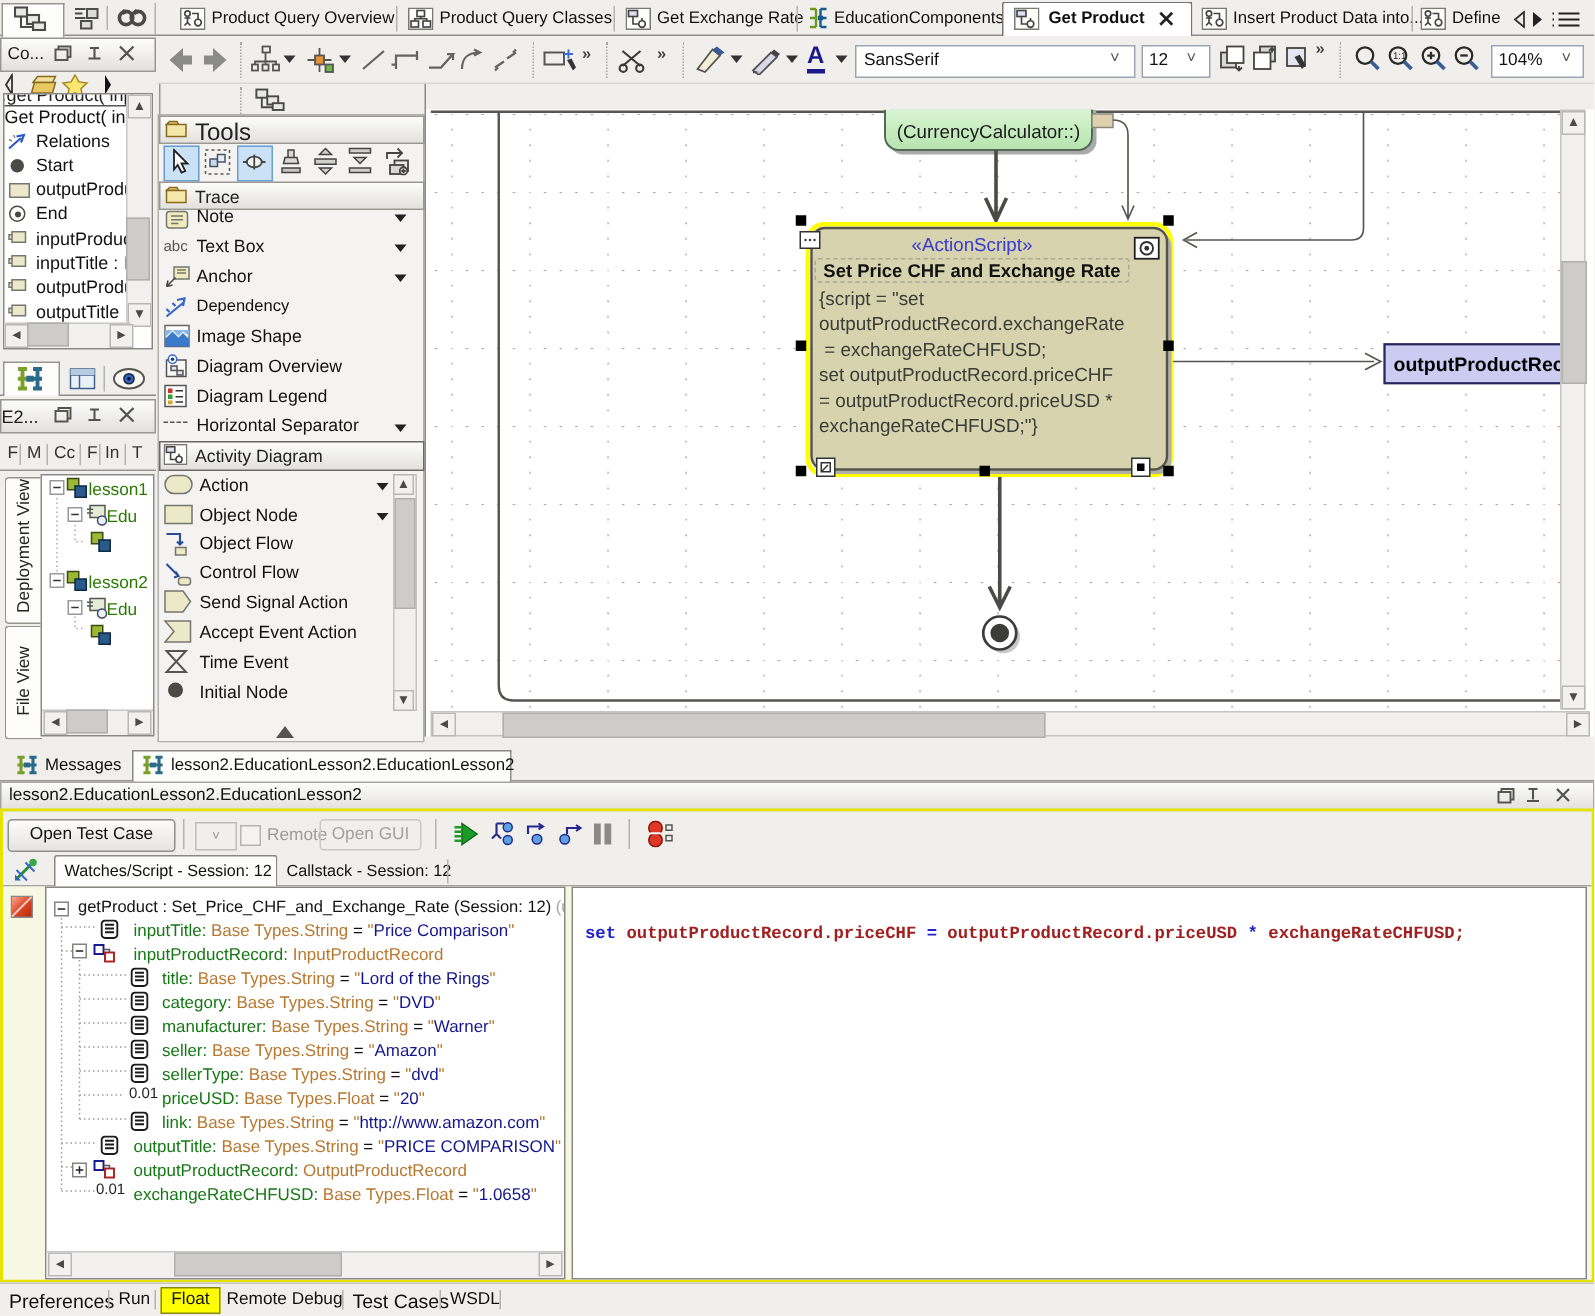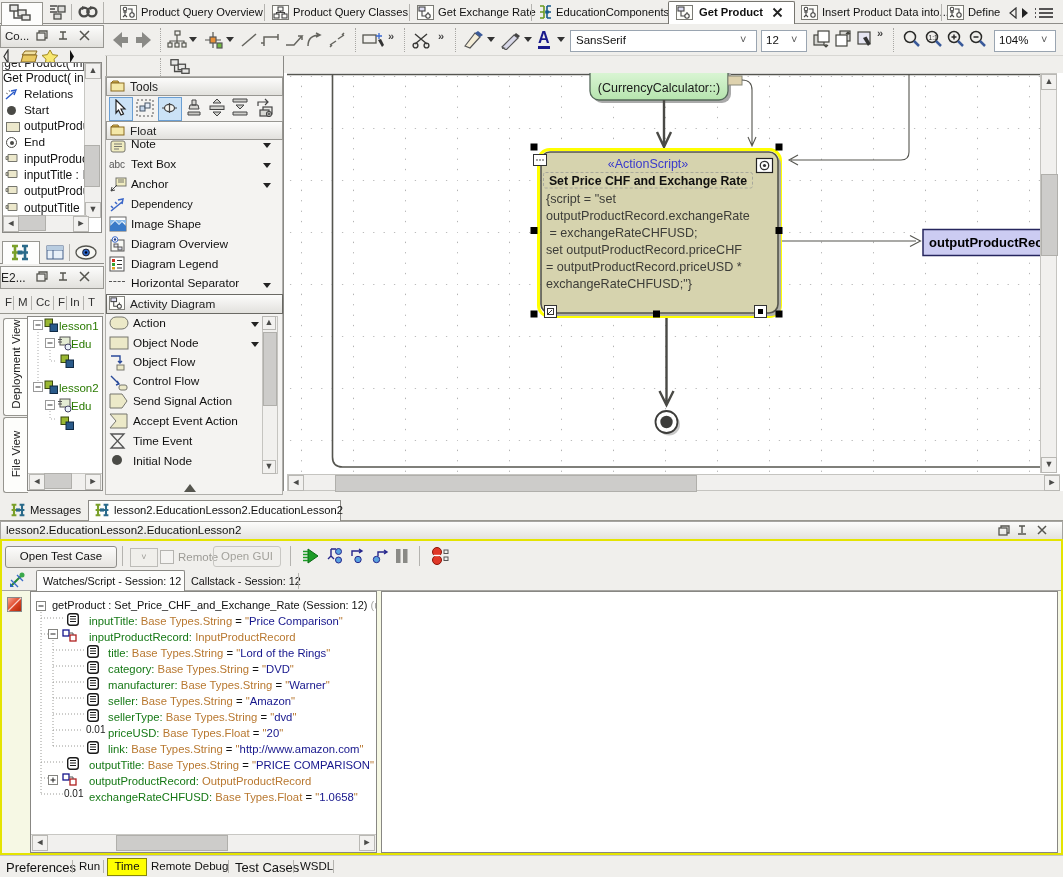--- a/index.html
+++ b/index.html
@@ -414,7 +414,7 @@
       <path d="M1 3 l2 -2 h5 l1 2z" fill="#e8c860" stroke="#8a6a20"></path>
       <rect x="1" y="3" width="13" height="8" fill="#f4e8a8" stroke="#8a6a20"></rect>
     </svg>
-<div class="ab" style="left:130px;top:80px;font-size:12px;color:#222">Tools</div>
+<div class="ab" style="left:130px;top:80px;font-size:16px;color:#222">Tools</div>
 
 <div class="ab" style="left:109px;top:97px;width:22px;height:22px;background:#cbe2f6;border:1px solid #6a9ed2"></div>
 <svg class="ab" style="left:114px;top:99px" width="13" height="17" viewBox="0 0 13 17">

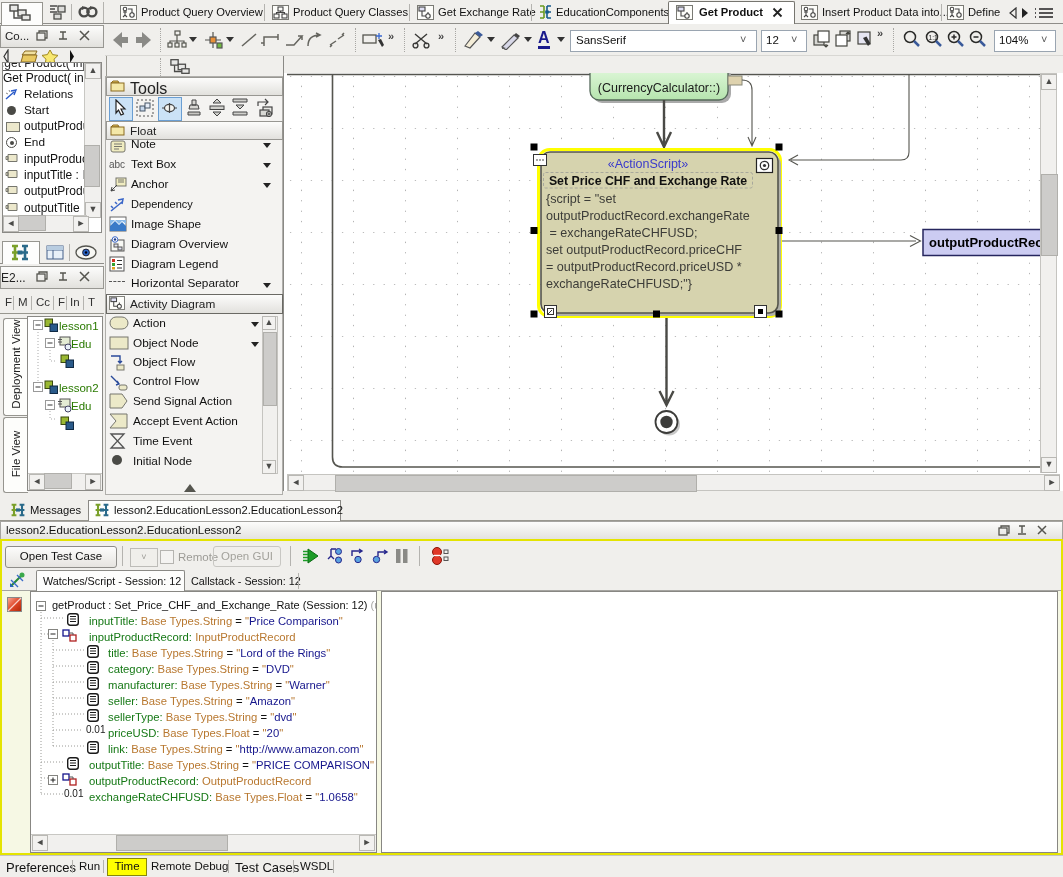--- a/index.html
+++ b/index.html
@@ -463,7 +463,7 @@
       <path d="M1 3 l2 -2 h5 l1 2z" fill="#e8c860" stroke="#8a6a20"></path>
       <rect x="1" y="3" width="13" height="8" fill="#f4e8a8" stroke="#8a6a20"></rect>
     </svg>
-<div class="ab" style="left:130px;top:124px;font-size:11.8px;color:#222">Float</div>
+<div class="ab" style="left:130px;top:124px;font-size:11.8px;color:#222">Trace</div>
 <svg class="ab" style="left:110px;top:140px" width="16" height="13" viewBox="0 0 16 13">
       <rect x="1" y="1" width="14" height="11" rx="2" fill="#f0ecc0" stroke="#76766e"></rect>
       <path d="M4 4 h8 M4 6.5 h8 M4 9 h5" stroke="#76766e"></path>

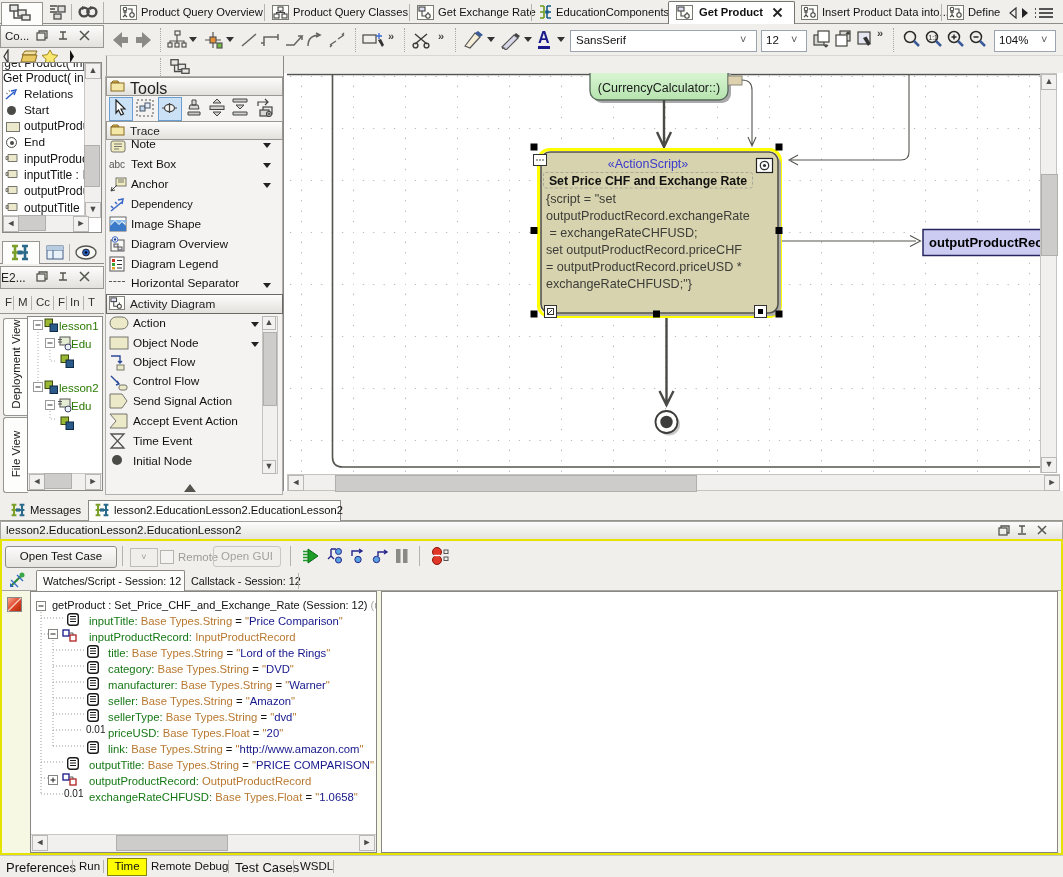--- a/index.html
+++ b/index.html
@@ -848,6 +848,7 @@
 </div>
 
 <div class="ab" style="left:381px;top:591px;width:677px;height:262px;background:#fff;border:1px solid #888783;box-sizing:border-box;font-family:'Liberation Mono',monospace;font-size:11.5px;font-weight:bold;color:#a02020">
+<div style="position:absolute;left:8px;top:24px;white-space:pre"><span style="color:#2222cc;font-weight:bold">set</span> outputProductRecord.priceCHF <span style="color:#2222cc;font-weight:bold">=</span> outputProductRecord.priceUSD <span style="color:#2222cc;font-weight:bold">*</span> exchangeRateCHFUSD;</div>
 </div>
 
 <div class="ab" style="left:0;top:855px;width:1063px;height:22px;background:#f0efec;border-top:1px solid #c6c5c1"></div>

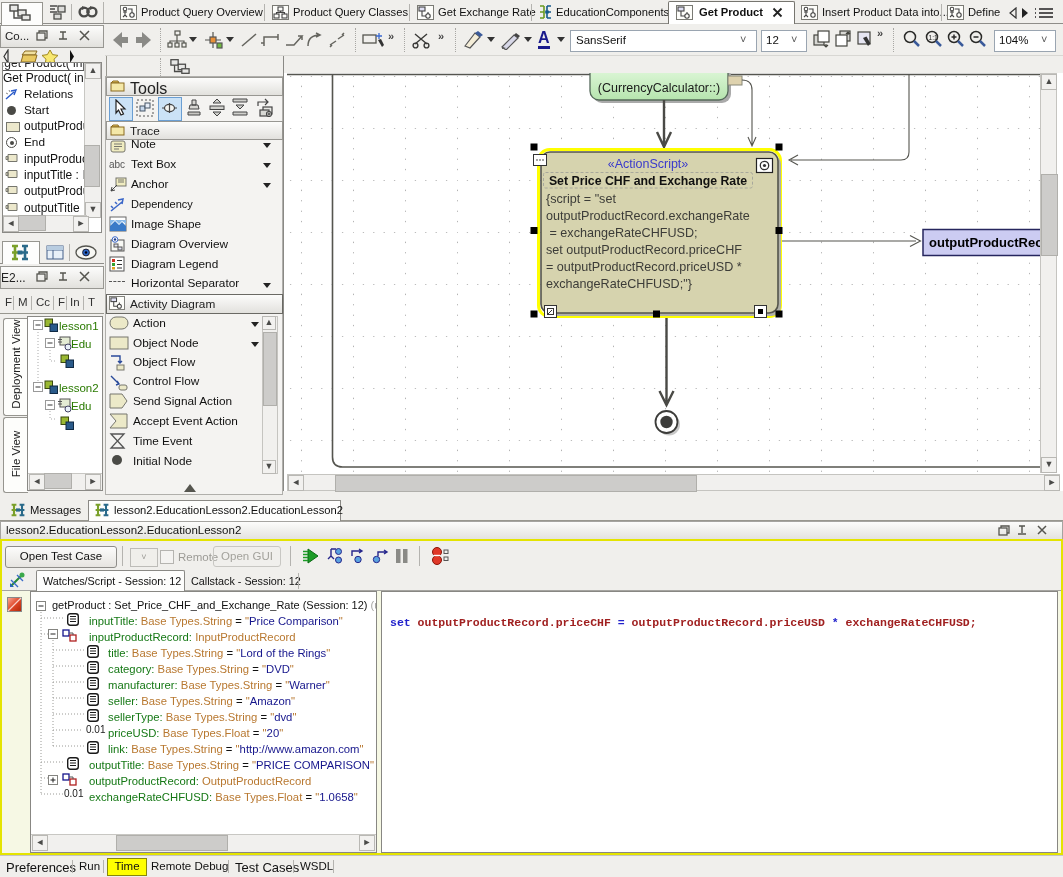--- a/index.html
+++ b/index.html
@@ -856,7 +856,7 @@
     <div class="sep" style="left:72px;top:860px;height:13px"></div>
 <div class="ab" style="left:79px;top:860px;font-size:11.5px;color:#111">Run</div>
     <div class="sep" style="left:103px;top:860px;height:13px"></div>
-<div class="ab" style="left:107px;top:858px;width:38px;height:16px;background:#ffff00;border:1px solid #88880a;text-align:center;font-size:11.5px;line-height:15px">Time</div>
+<div class="ab" style="left:107px;top:858px;width:38px;height:16px;background:#ffff00;border:1px solid #88880a;text-align:center;font-size:11.5px;line-height:15px">Float</div>
 <div class="ab" style="left:151px;top:860px;font-size:11.5px;color:#111">Remote Debug</div>
     <div class="sep" style="left:228px;top:860px;height:13px"></div>
 <div class="ab" style="left:235px;top:860px;font-size:13px;color:#111">Test Cases</div>

